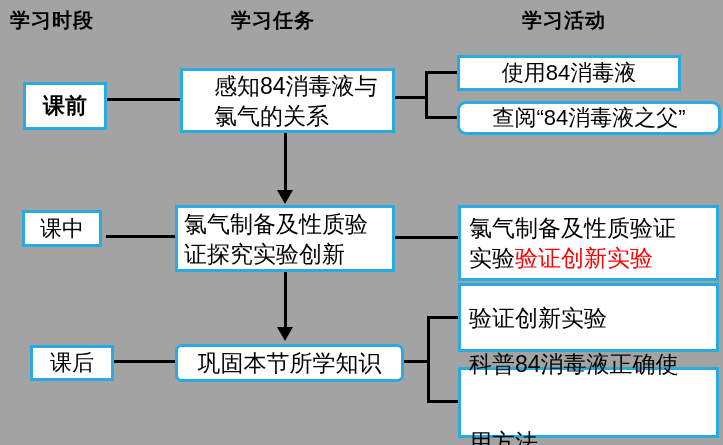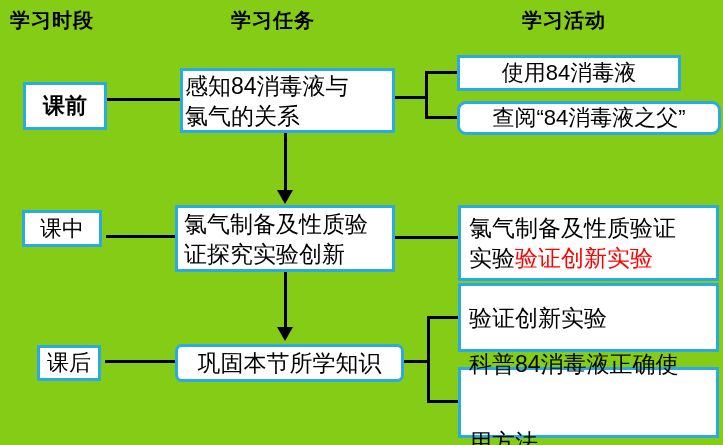--- a/index.html
+++ b/index.html
@@ -4,7 +4,7 @@
 <style>
   html,body{margin:0;padding:0;background:#fff;}
   #canvas{
-    position:relative;width:723px;height:445px;background:#84cc16;overflow:hidden;
+    position:relative;width:723px;height:445px;background:#a3a3a3;overflow:hidden;
     font-family:"Liberation Sans","DejaVu Sans",sans-serif;color:#000;
   }
   .hdr{

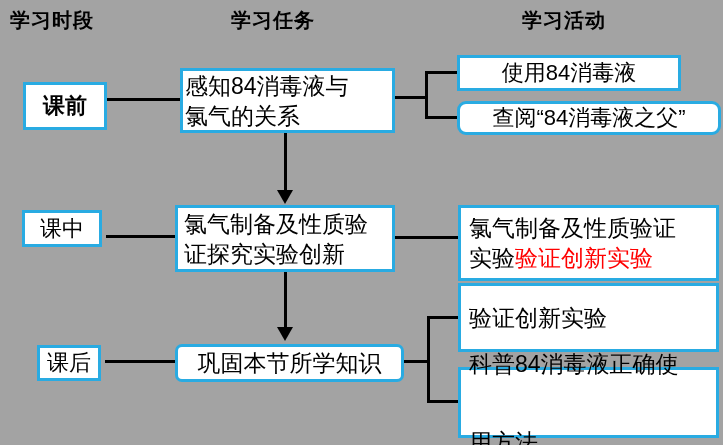--- a/index.html
+++ b/index.html
@@ -42,7 +42,7 @@
 
   <div class="hline" style="left:107px;top:98px;width:73px;height:3px;"></div>
 
-  <div class="box multi" style="left:180px;top:68px;width:215px;height:65px;padding-left:2px;">
+  <div class="box multi" style="left:180px;top:68px;width:215px;height:65px;padding-left:31px;">
     <span>感知84消毒液与</span>
     <span>氯气的关系</span>
   </div>

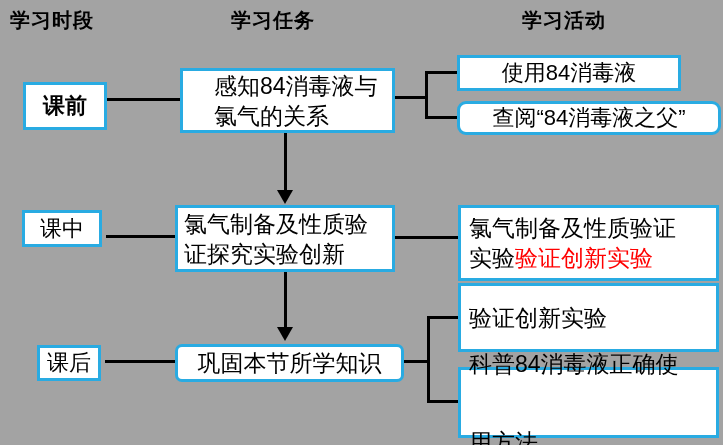--- a/index.html
+++ b/index.html
@@ -77,7 +77,7 @@
   <div class="vline" style="left:284px;top:272px;width:3px;height:57px;"></div>
   <div class="arrowhead" style="left:277px;top:327px;"></div>
 
-  <div class="box" style="left:37px;top:345px;width:64px;height:36px;">课后</div>
+  <div class="box" style="left:30px;top:345px;width:84px;height:36px;">课后</div>
 
   <div class="hline" style="left:105px;top:360px;width:70px;height:3px;"></div>
 

